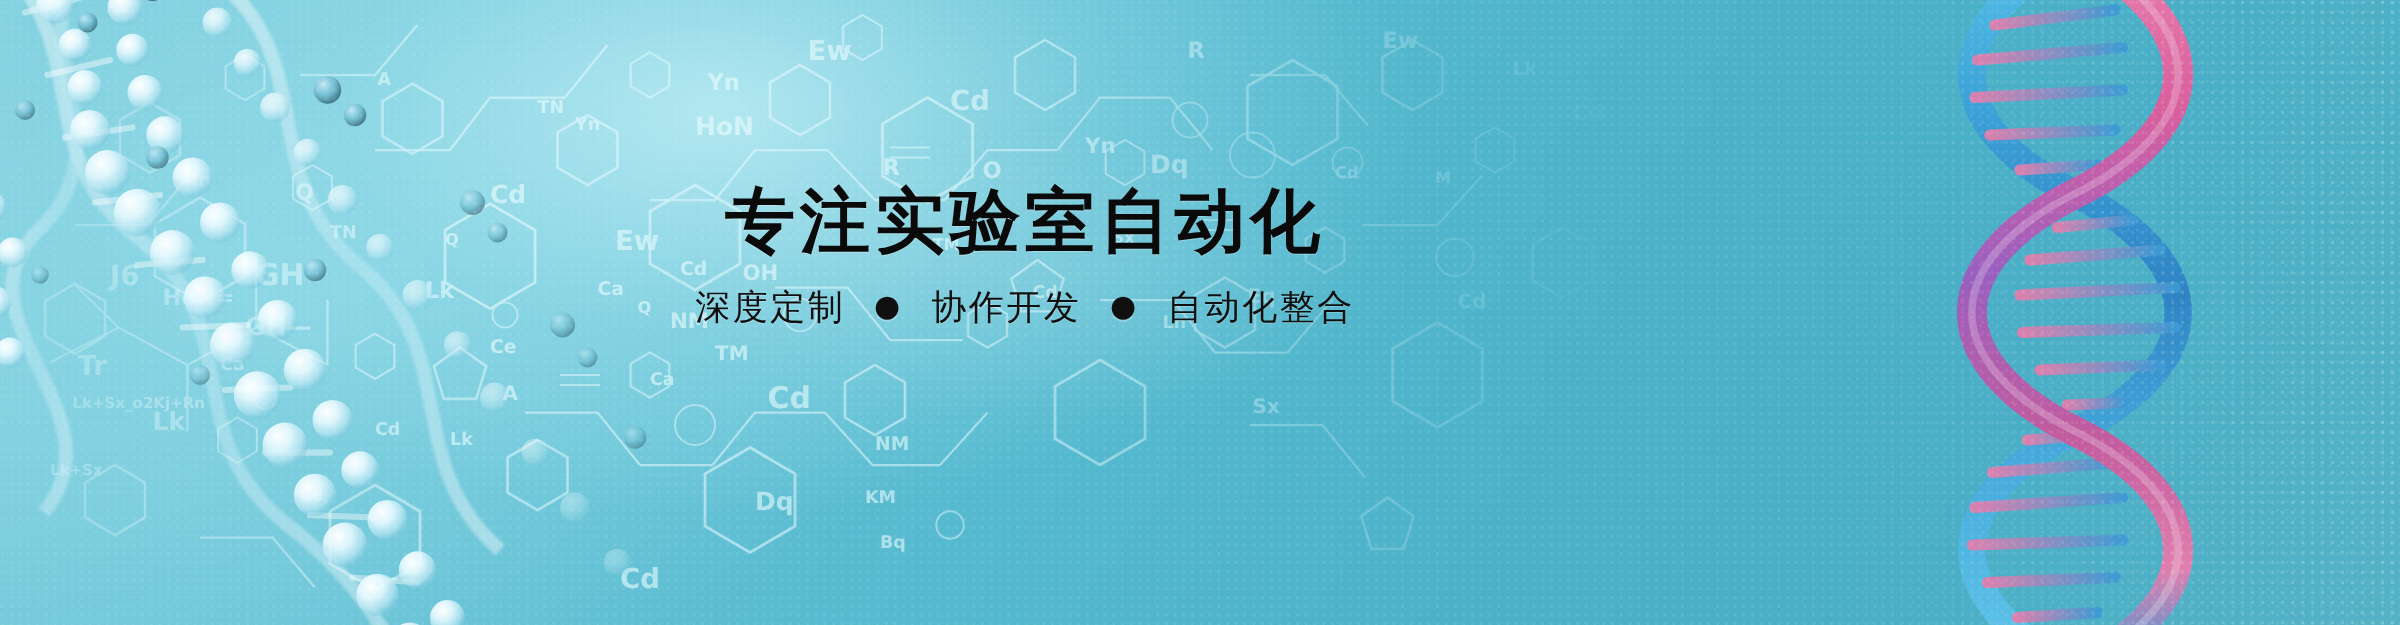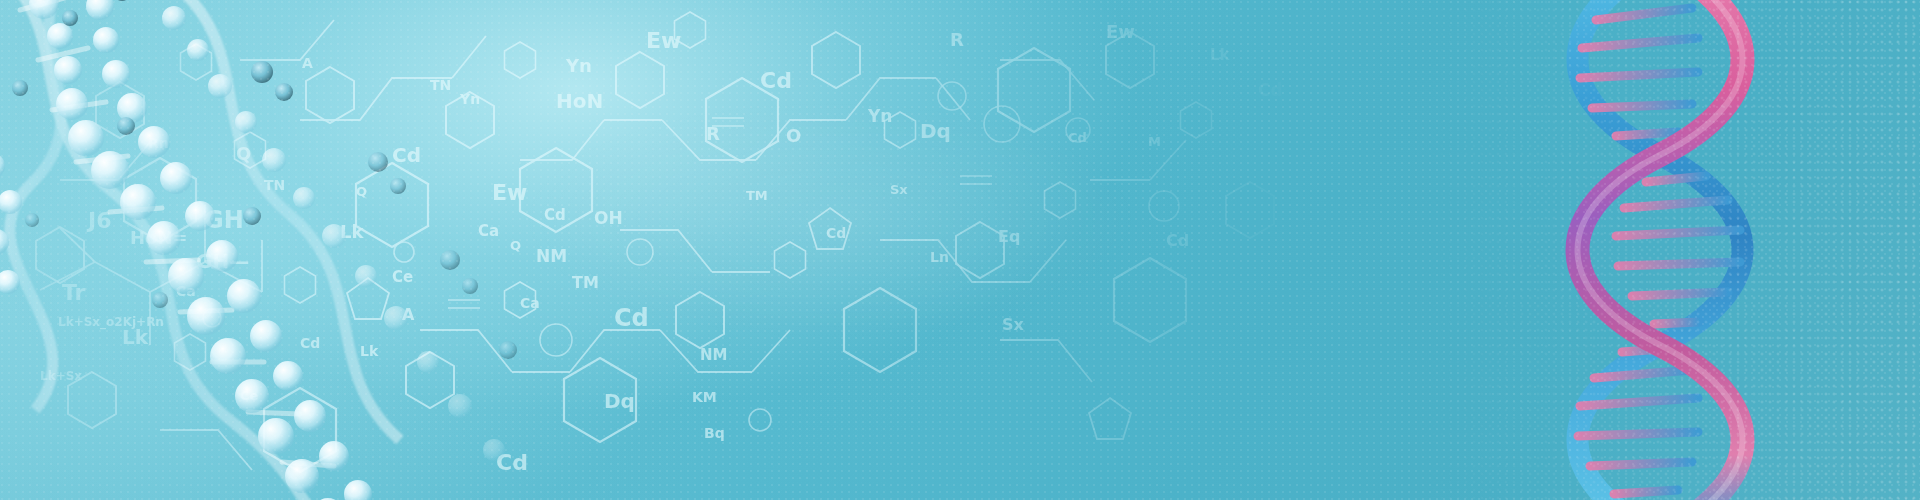--- a/index.html
+++ b/index.html
@@ -465,6 +465,16 @@
 
   <div class="text-glow"></div>
 
+  <div class="copy">
+    <div class="headline">专注实验室自动化</div>
+    <div class="subline">
+      <span>深度定制</span>
+      <span class="sub-sep">●</span>
+      <span>协作开发</span>
+      <span class="sub-sep">●</span>
+      <span>自动化整合</span>
+    </div>
+  </div>
 
 </div>
 

